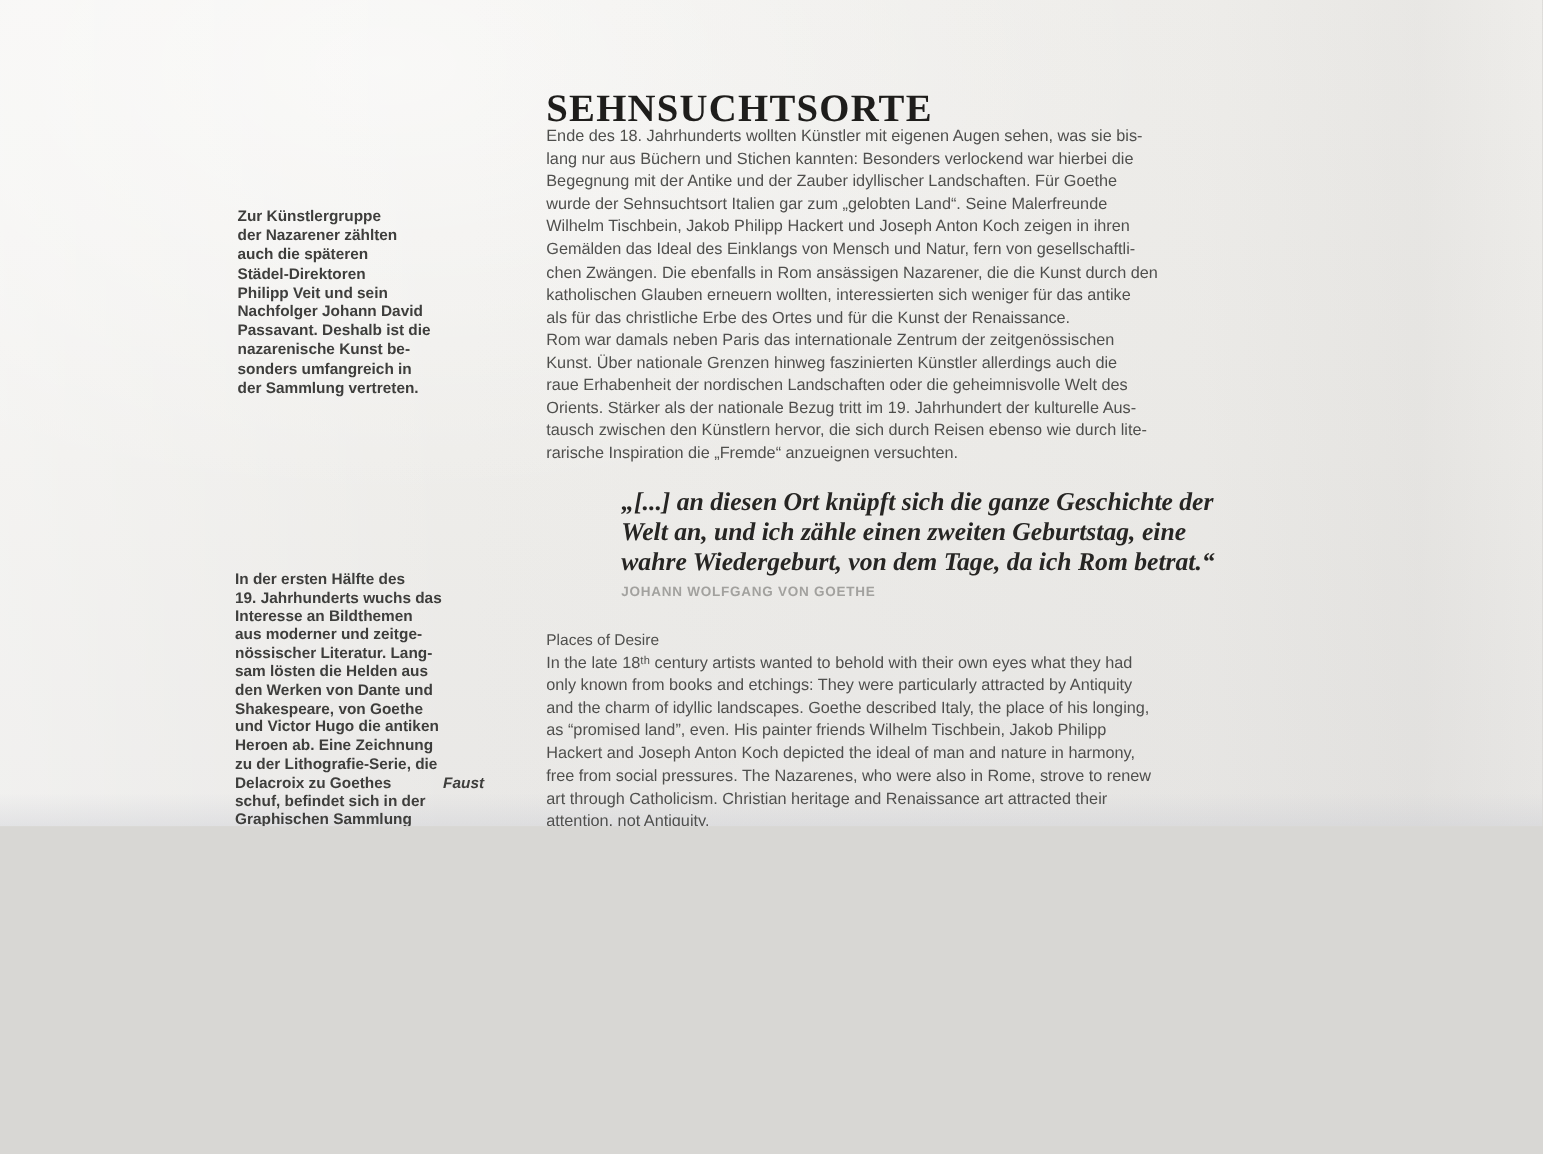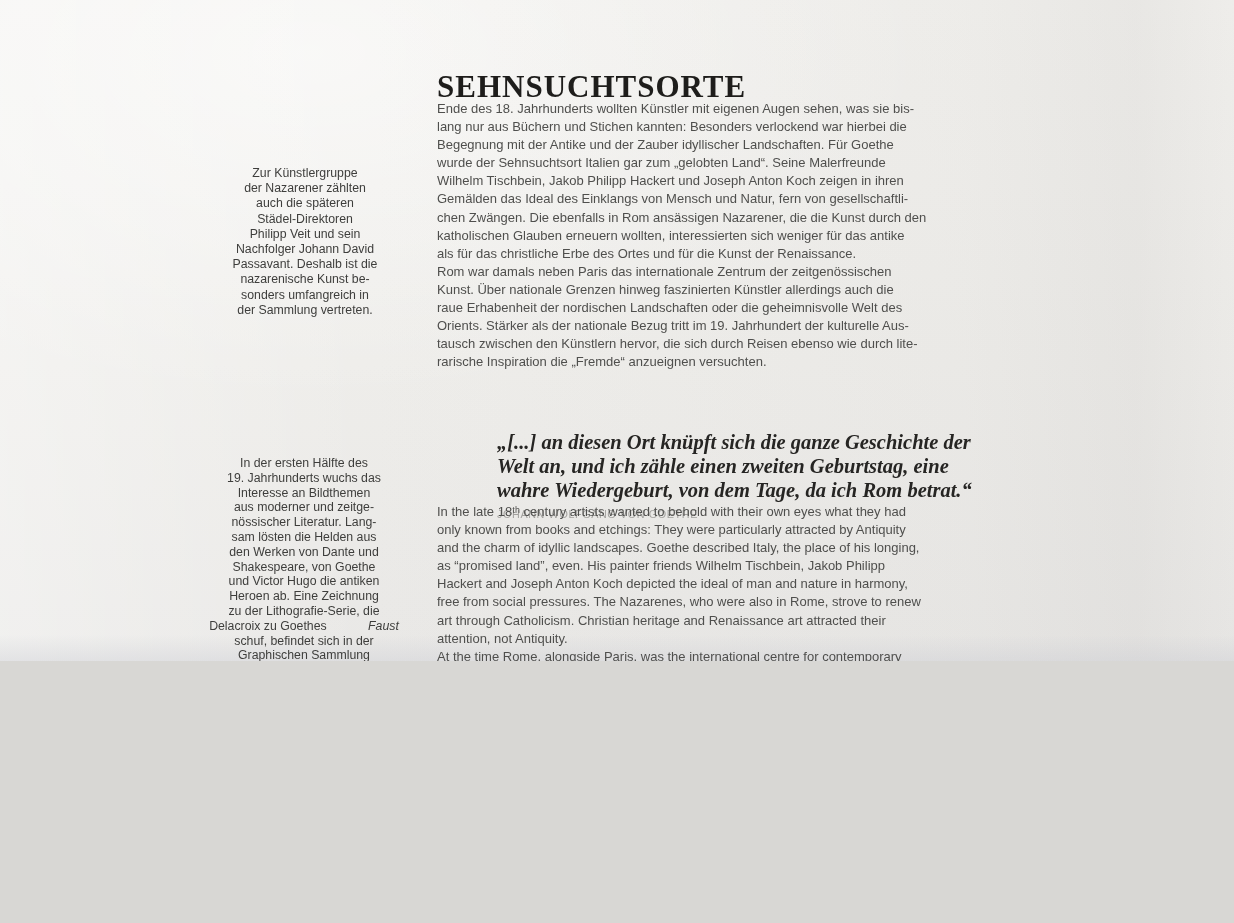--- a/index.html
+++ b/index.html
@@ -49,8 +49,8 @@
 
   .side-note {
     position: absolute;
-    text-align: center;
-    font-weight: normal;
+    text-align: left;
+    font-weight: bold;
     font-size: 12.3px;
     line-height: 15.2px;
     color: #3e3e3c;

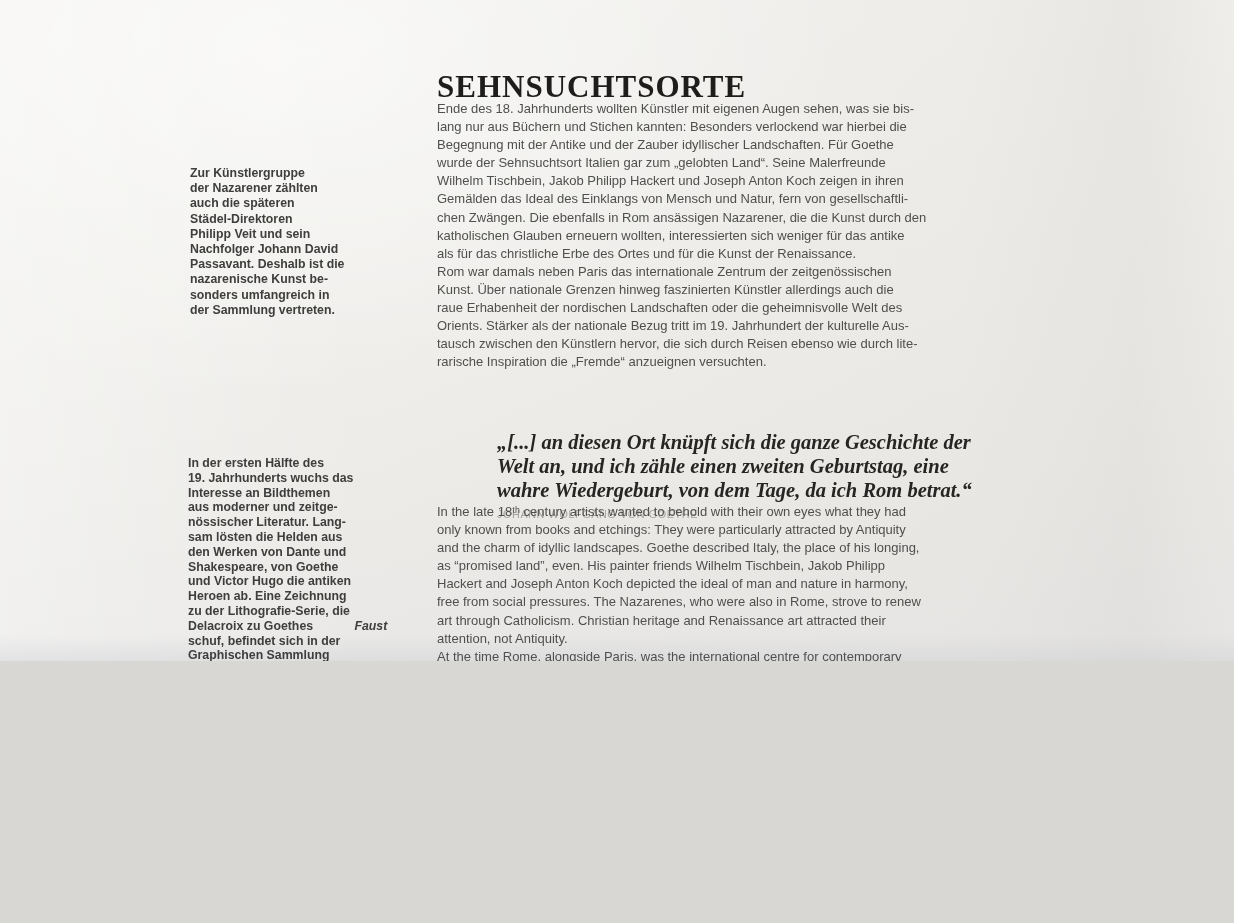--- a/index.html
+++ b/index.html
@@ -81,7 +81,7 @@
     color: #a2a19e;
     margin-top: 6px;
   }
-  .quote-goethe { left: 497px; top: 391px; width: 540px; margin-top: 40px; }
+  .quote-goethe { left: 497px; top: 391px; width: 540px; }
   .quote-friedrich { left: 311px; top: 780px; width: 640px; }
   .quote-friedrich .quote-text { line-height: 24.2px; }
 

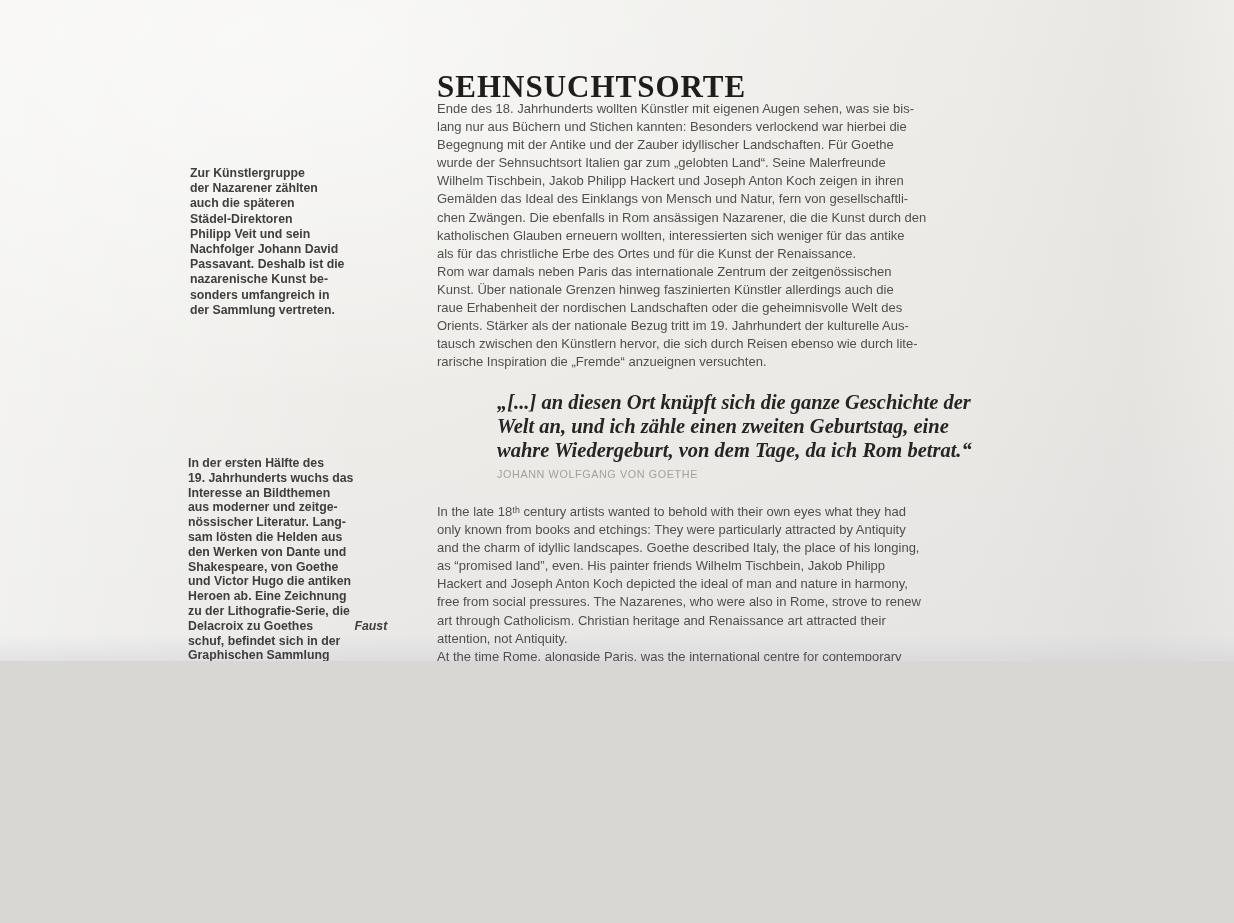--- a/index.html
+++ b/index.html
@@ -75,7 +75,7 @@
   .quote .attribution {
     font-family: "Liberation Sans", sans-serif;
     font-style: normal;
-    font-weight: normal;
+    font-weight: bold;
     font-size: 10.8px;
     letter-spacing: 0.6px;
     color: #a2a19e;

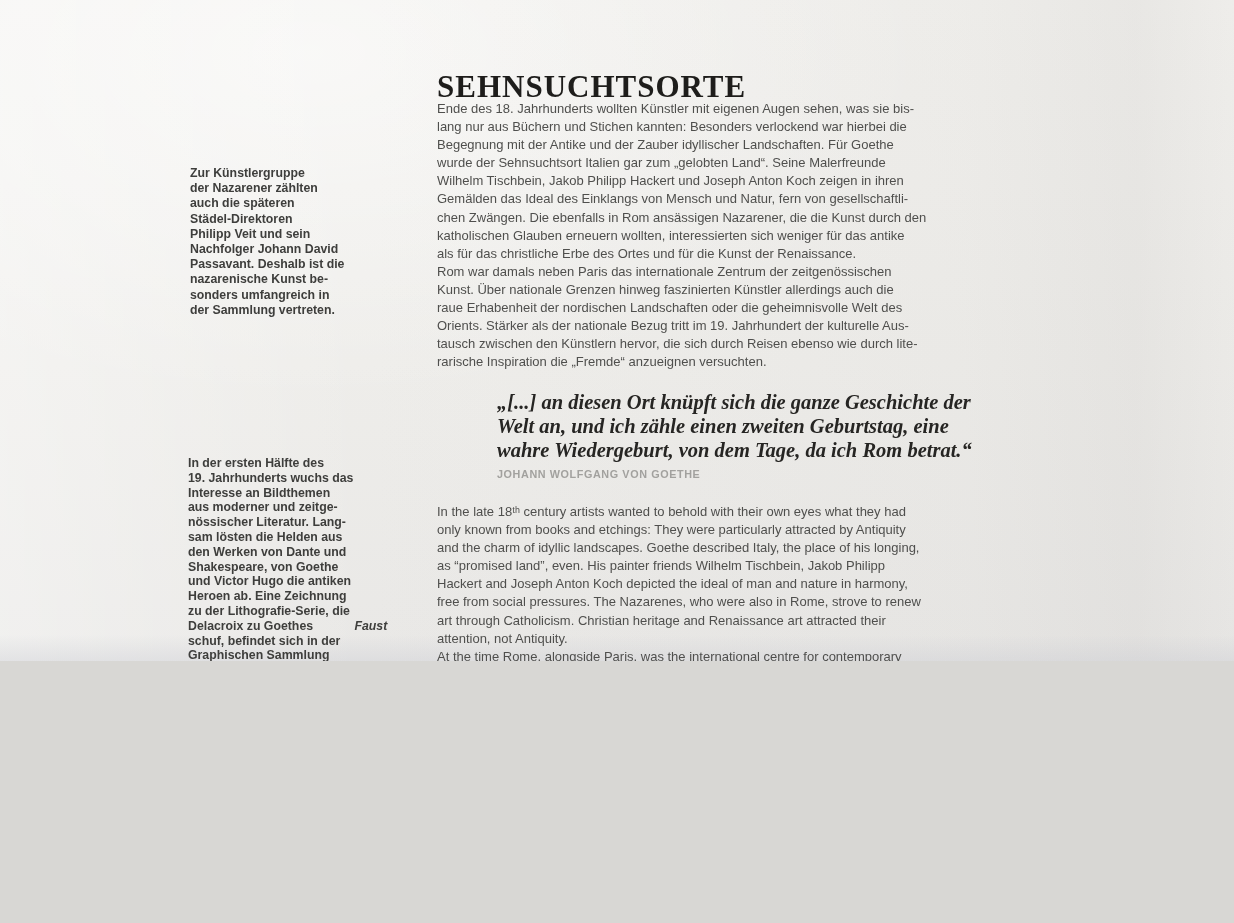--- a/index.html
+++ b/index.html
@@ -155,6 +155,7 @@
 des Städel Museums.</span></div>
 
   <div class="english-section">
+    <div class="english-heading">Places of Desire</div>
     <div class="body-block">In the late 18ᵗʰ century artists wanted to behold with their own eyes what they had
 only known from books and etchings: They were particularly attracted by Antiquity
 and the charm of idyllic landscapes. Goethe described Italy, the place of his longing,

